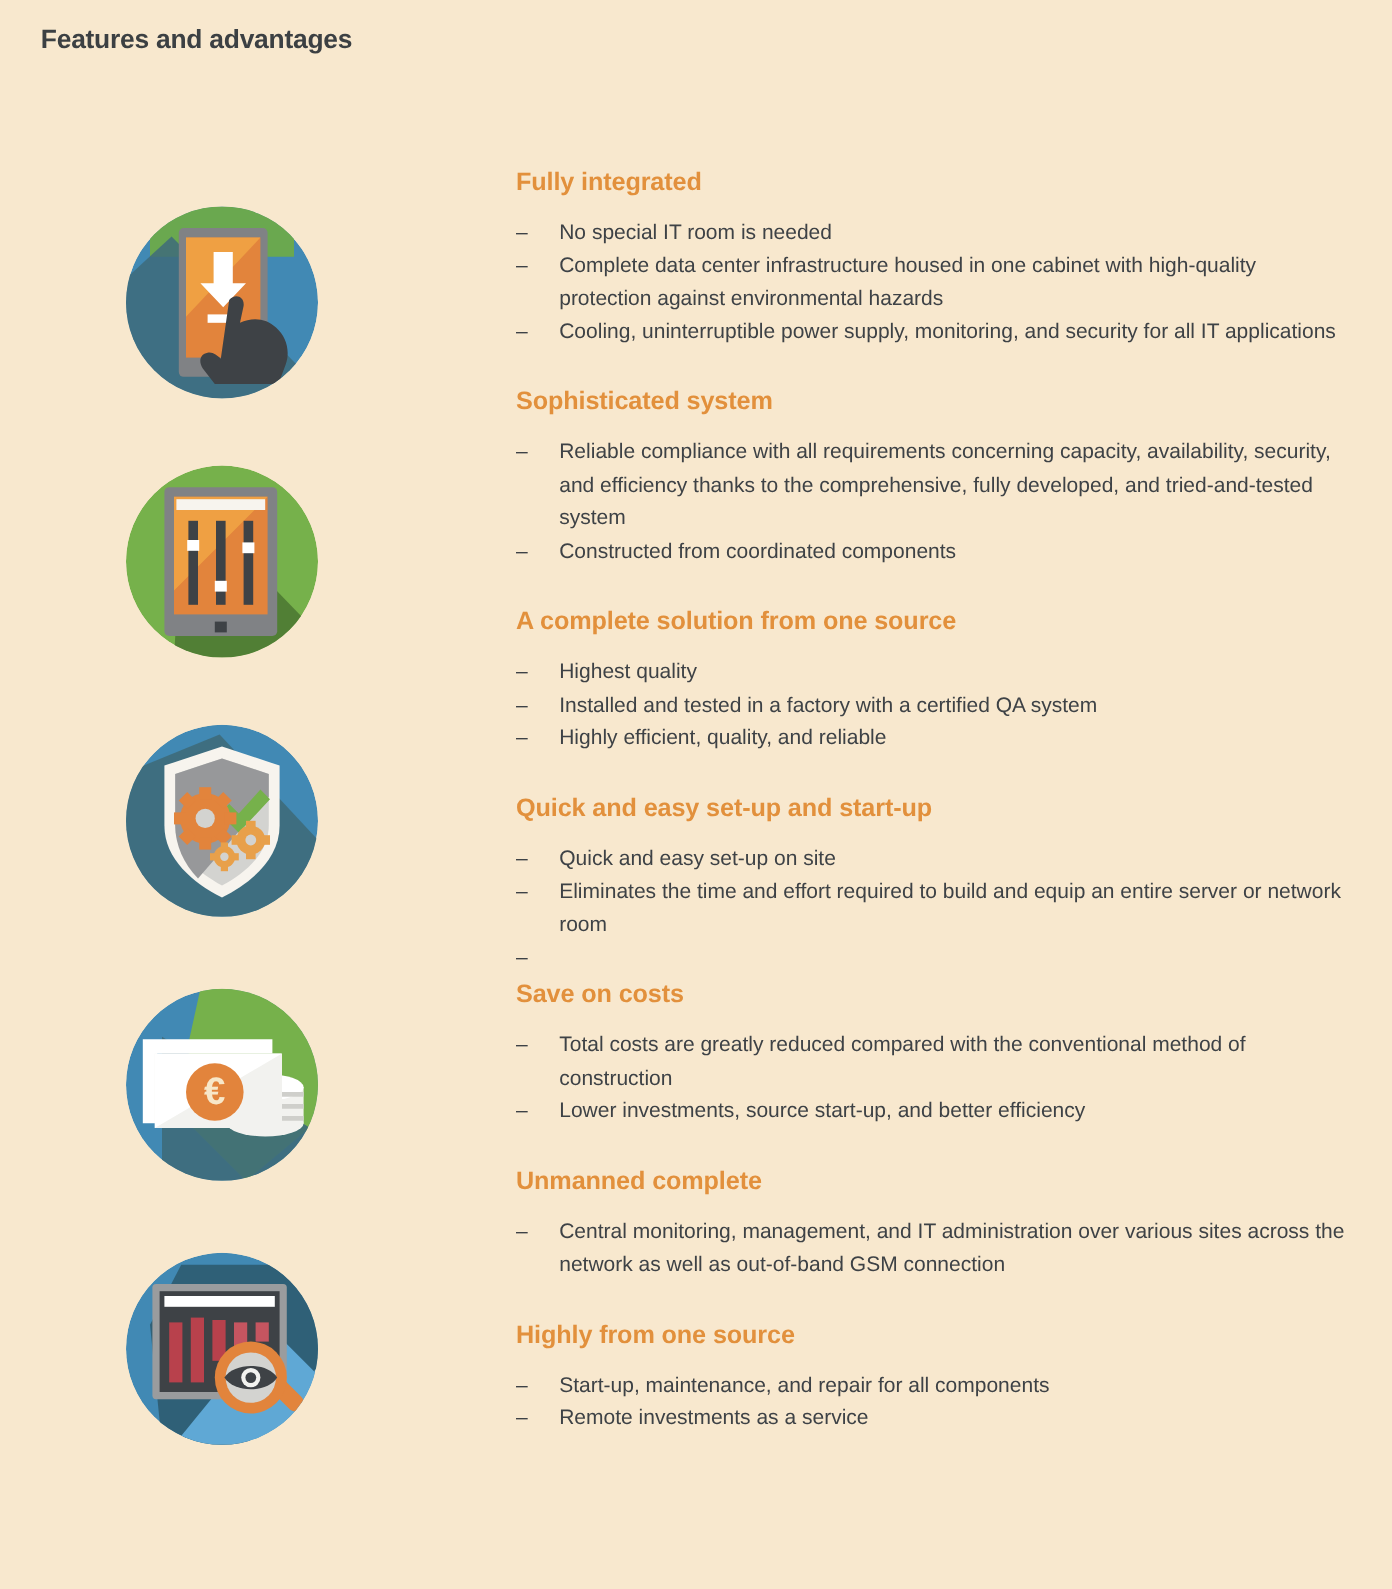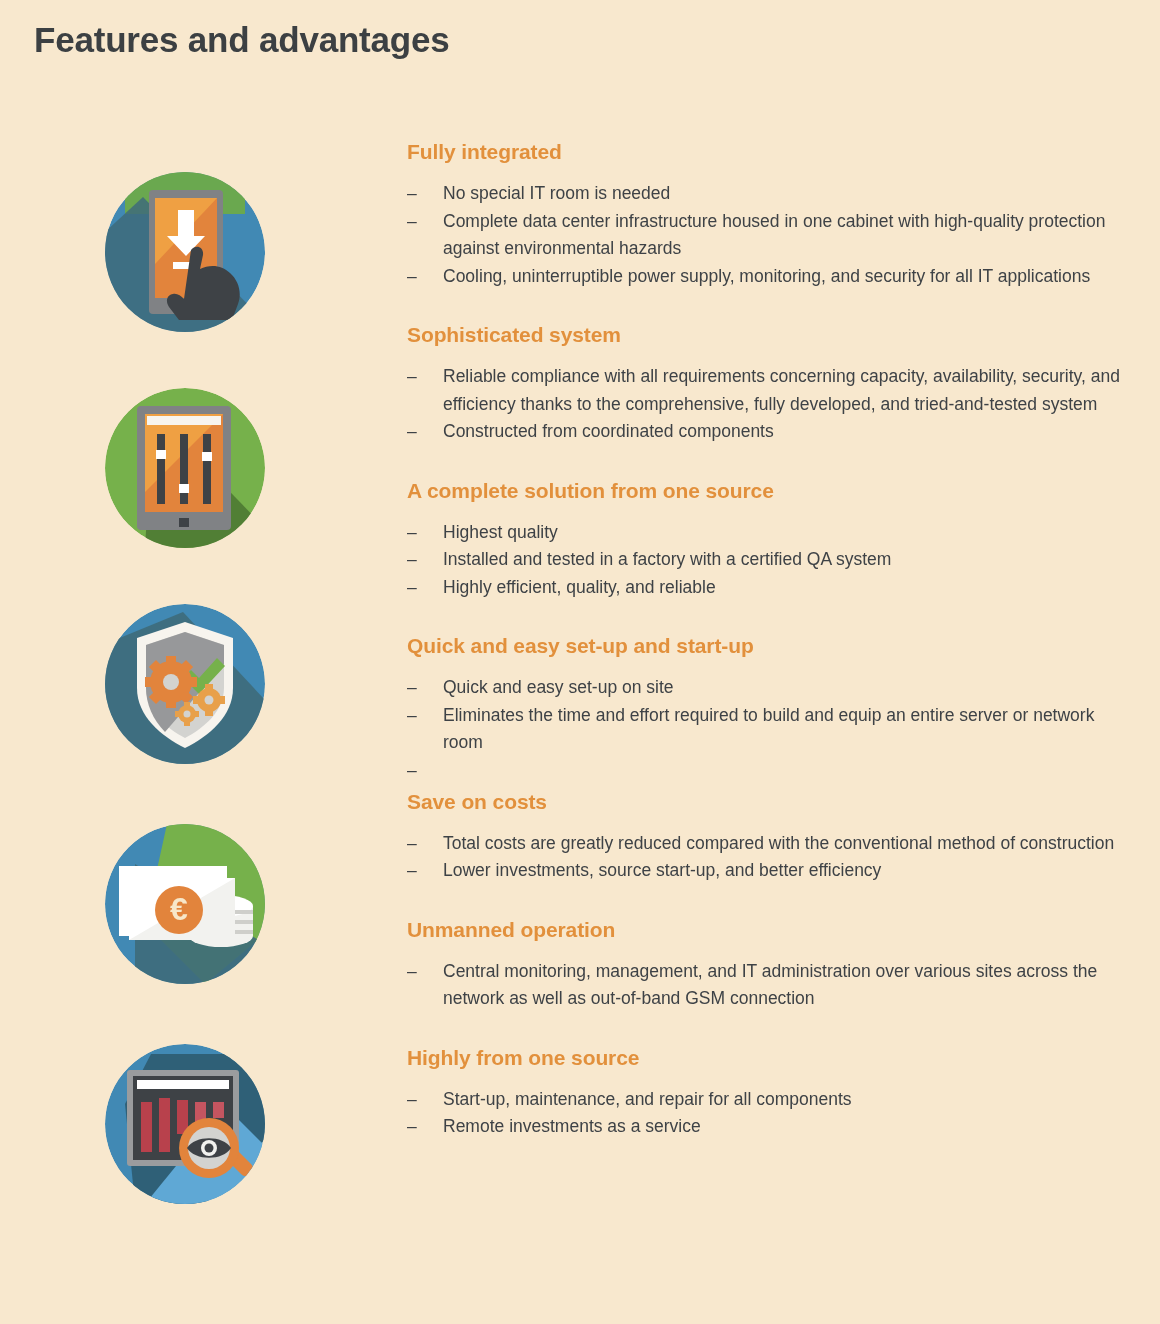--- a/index.html
+++ b/index.html
@@ -20,7 +20,7 @@
     position: absolute;
     left: 34px;
     top: 20px;
-    font-size: 35px;
+    font-size: 22px;
     font-weight: bold;
     color: #3C4043;
     letter-spacing: -0.2px;

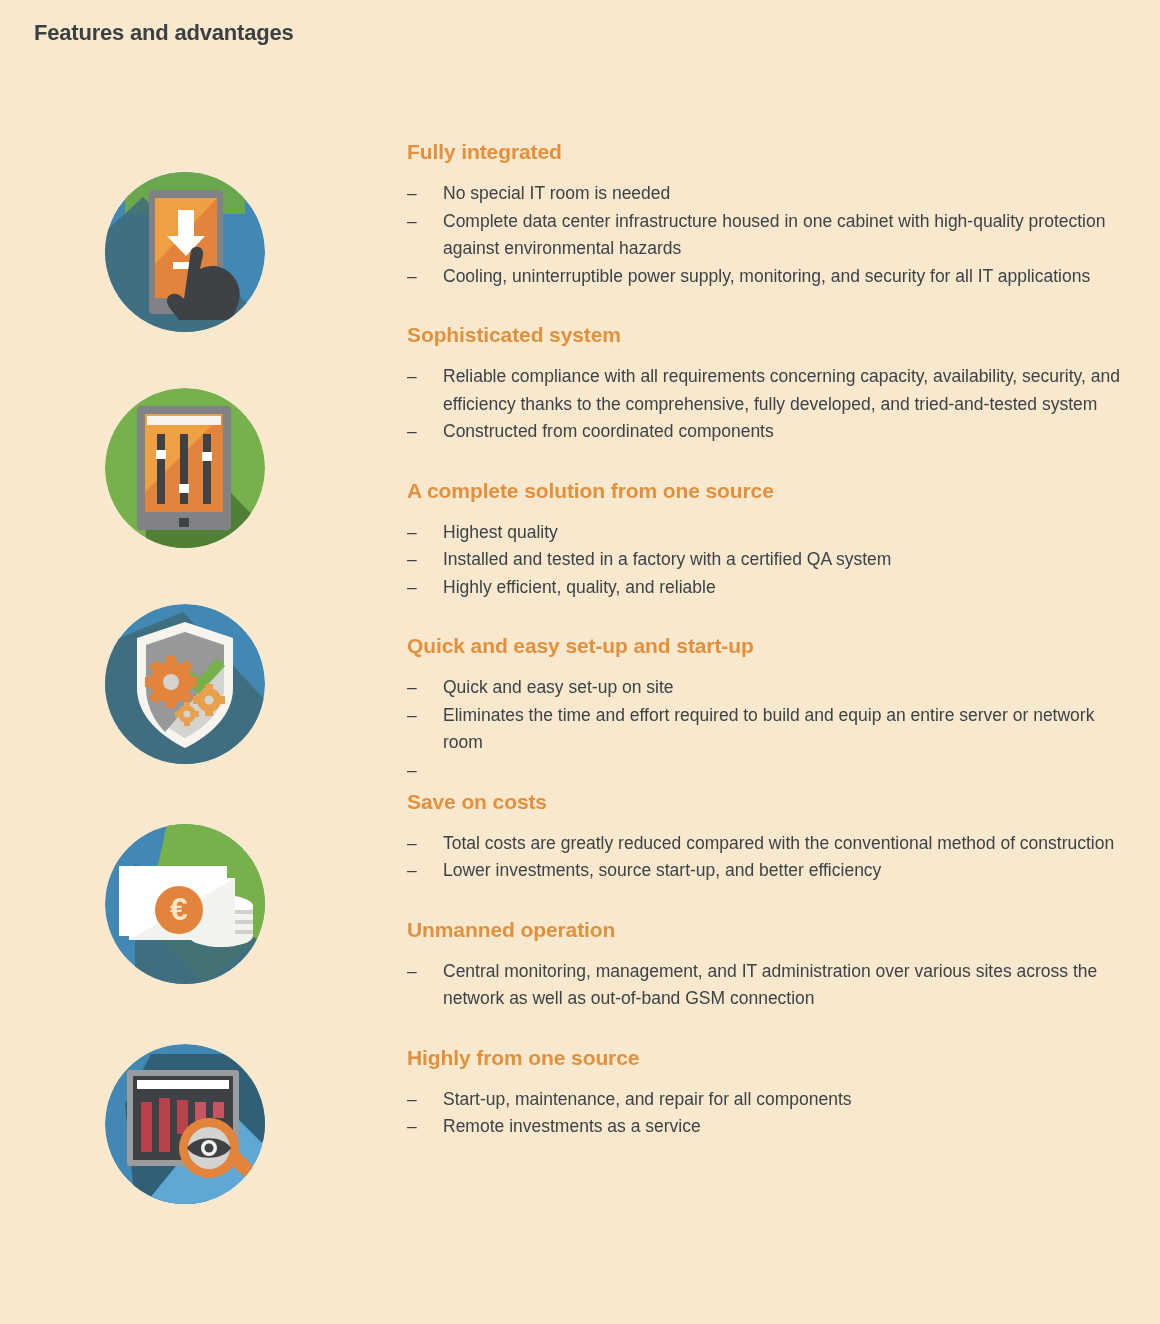--- a/index.html
+++ b/index.html
@@ -56,7 +56,7 @@
   .feature-icon svg { display: block; width: 160px; height: 160px; }
 
   
-  .section { margin-bottom: 0; }
+  .section { margin-bottom: 0; margin-left: 23px; }
   .section-heading {
     color: #E2903C;
     font-size: 21px;

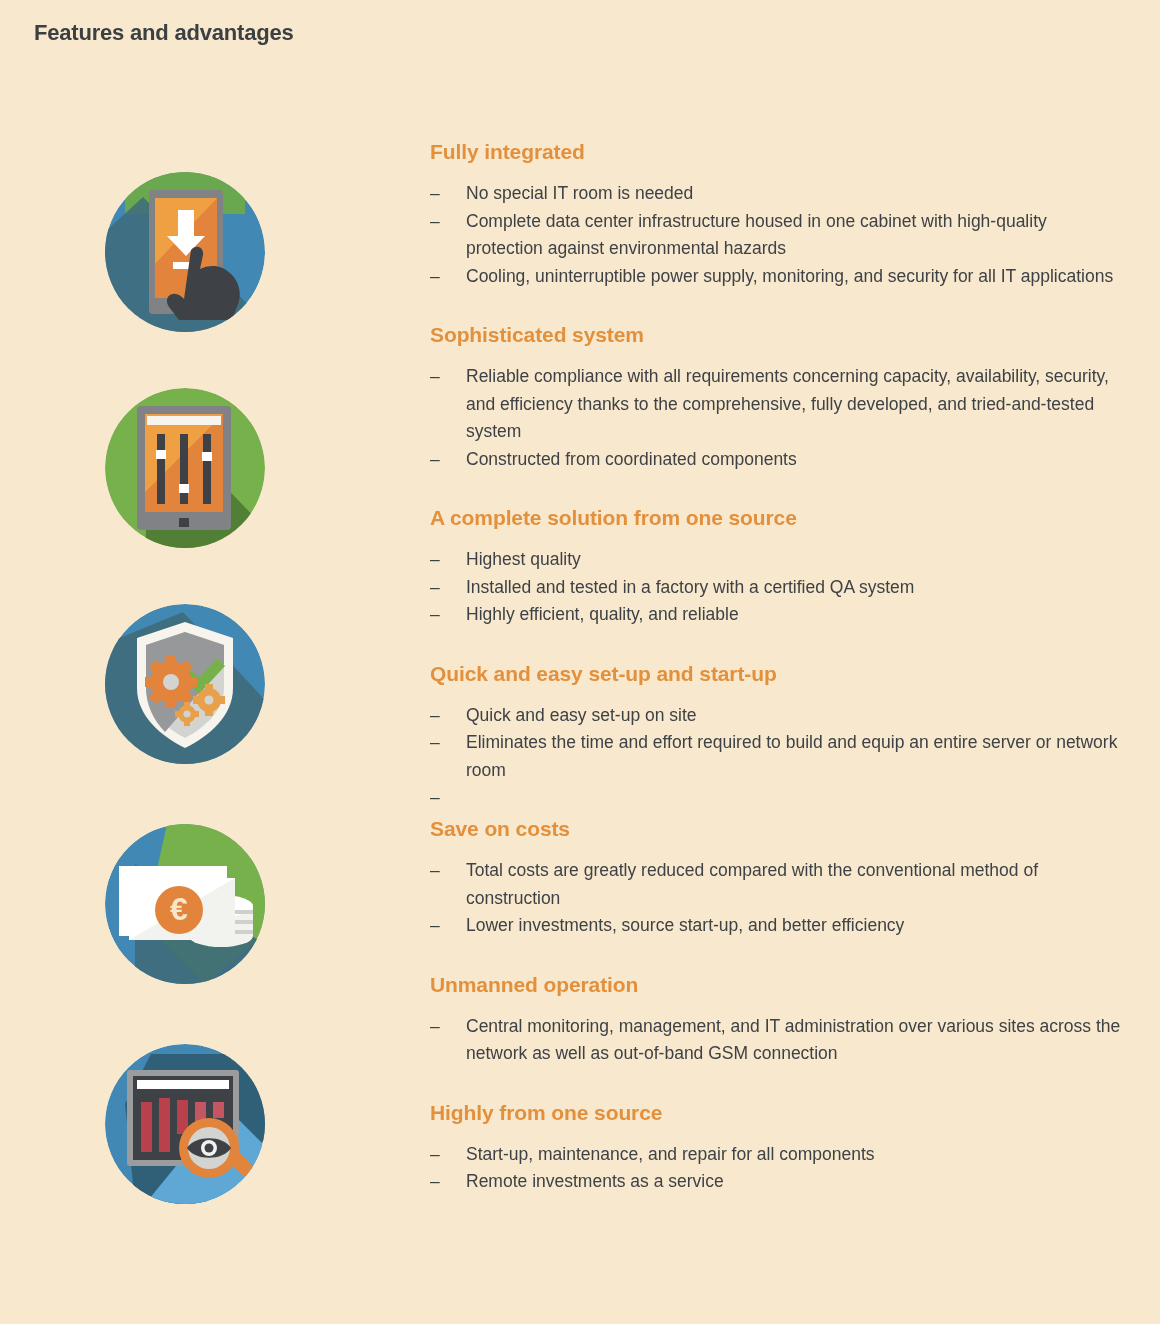--- a/index.html
+++ b/index.html
@@ -309,7 +309,7 @@
     </div>
 
     <div class="section">
-      <div class="section-heading">Unmanned operation</div>
+      <div class="section-heading">Unmanned complete</div>
       <ul class="bullet-list">
         <li class="bullet-item"><span class="bullet-dash">–</span><span>Central monitoring, management, and IT administration over various sites across the network as well as out-of-band GSM connection</span></li>
       </ul>

